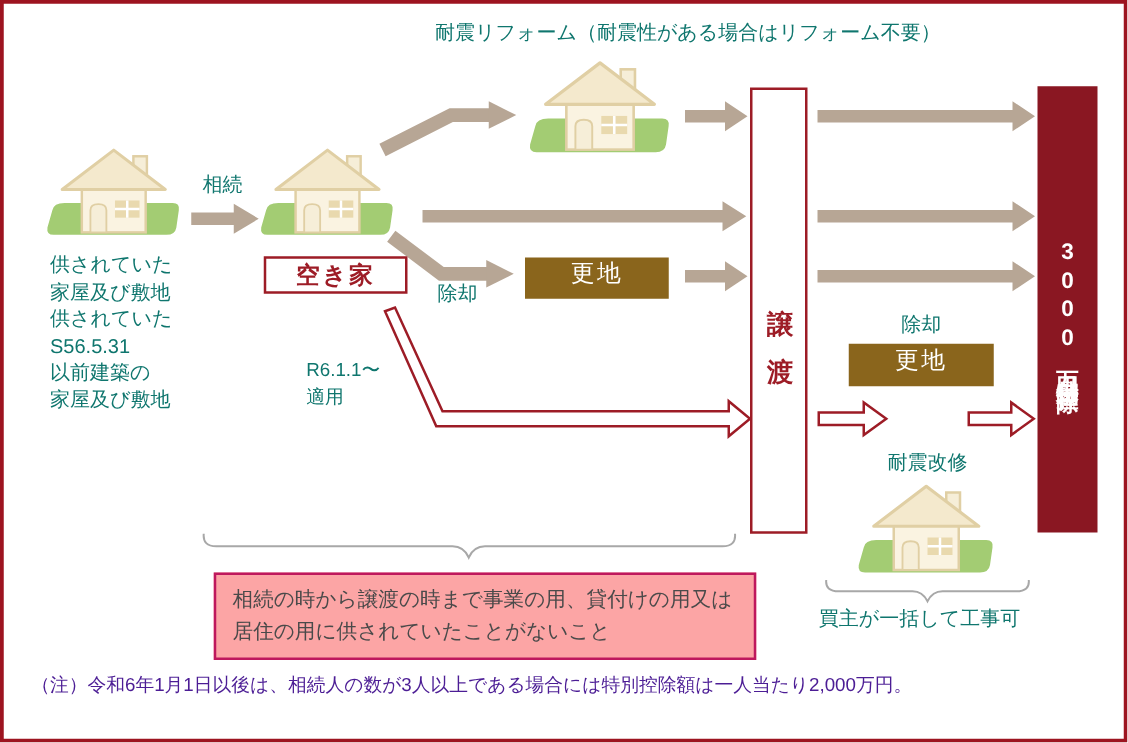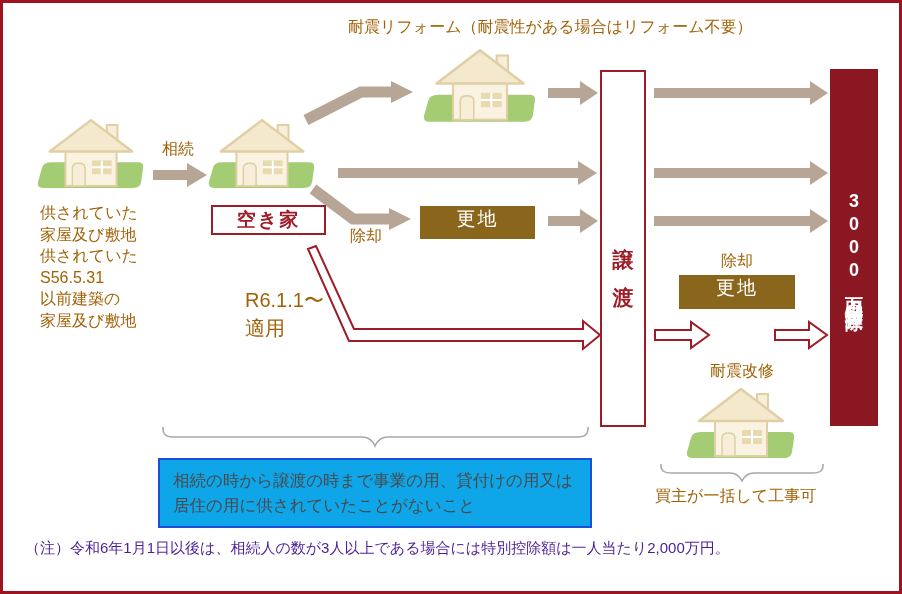--- a/index.html
+++ b/index.html
@@ -8,7 +8,7 @@
     position:relative;width:896px;height:588px;margin:0;
     background:#ffffff;border:3px solid #9d1420;overflow:hidden;
   }
-  .lbl{position:absolute;color:#a16207;white-space:nowrap;line-height:1.3;}
+  .lbl{position:absolute;color:#0f766e;white-space:nowrap;line-height:1.3;}
   .overlay{position:absolute;left:0;top:0;width:899px;height:591px;z-index:1;}
   .house{position:absolute;z-index:2;}
   .txt{z-index:3;}

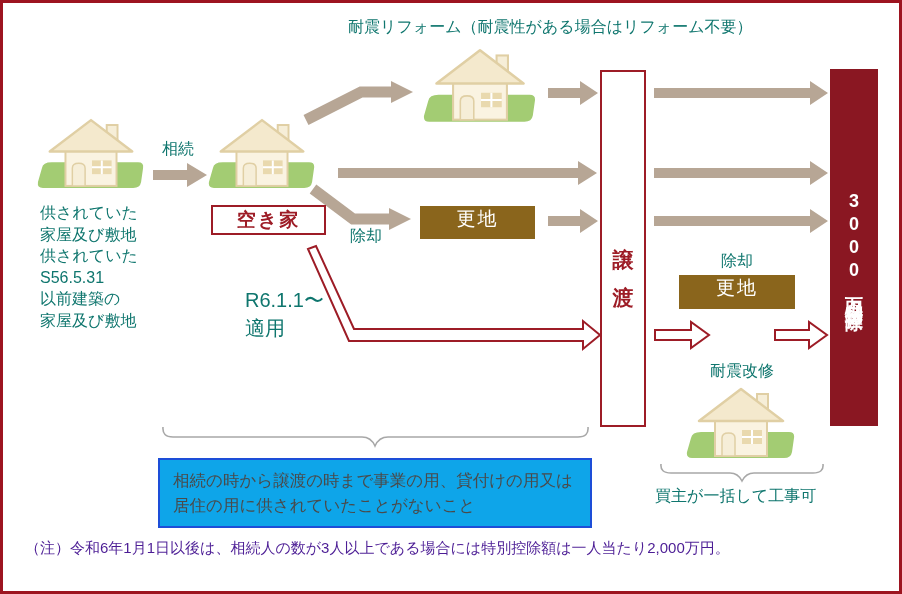--- a/index.html
+++ b/index.html
@@ -132,7 +132,7 @@
     <span>更地</span>
   </div>
 
-  <div class="lbl txt small2line" style="left:242px;top:283px;font-size:20px">
+  <div class="lbl txt small2line" style="left:242px;top:283px;font-size:15px">
     <div>R6.1.1〜</div>
     <div>適用</div>
   </div>

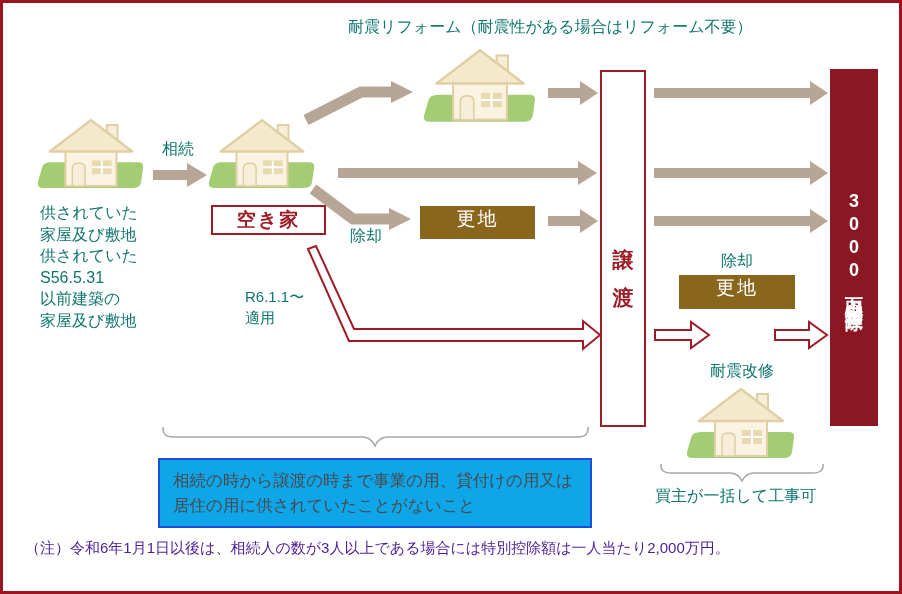--- a/index.html
+++ b/index.html
@@ -42,8 +42,8 @@
   }
   .deduction-note{font-size:12px;letter-spacing:1px;}
   .cond-box{
-    position:absolute;left:155px;top:455px;width:404px;z-index:3;
-    border:2px solid #1d4ed8;background:#0ea5e9;padding:8px 13px;
+    position:absolute;left:168px;top:455px;width:404px;z-index:3;
+    border:2px solid #be185d;background:#fca5a5;padding:8px 13px;
     color:#4a4a4a;font-size:16.5px;line-height:1.5;white-space:nowrap;
   }
   .footnote{position:absolute;left:22px;top:536px;font-size:15px;color:#4c1d95;z-index:3;white-space:nowrap;}

